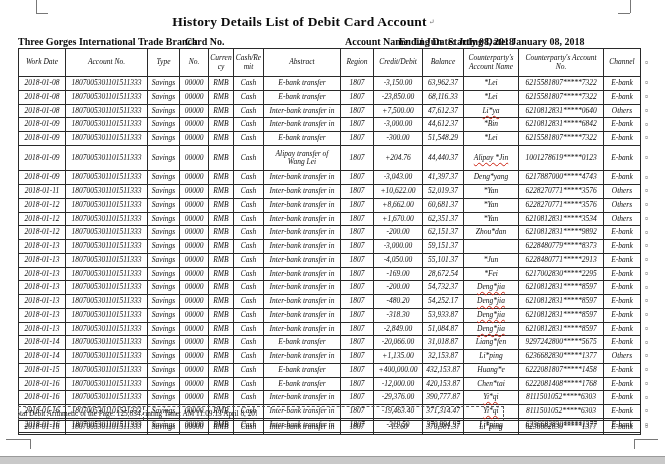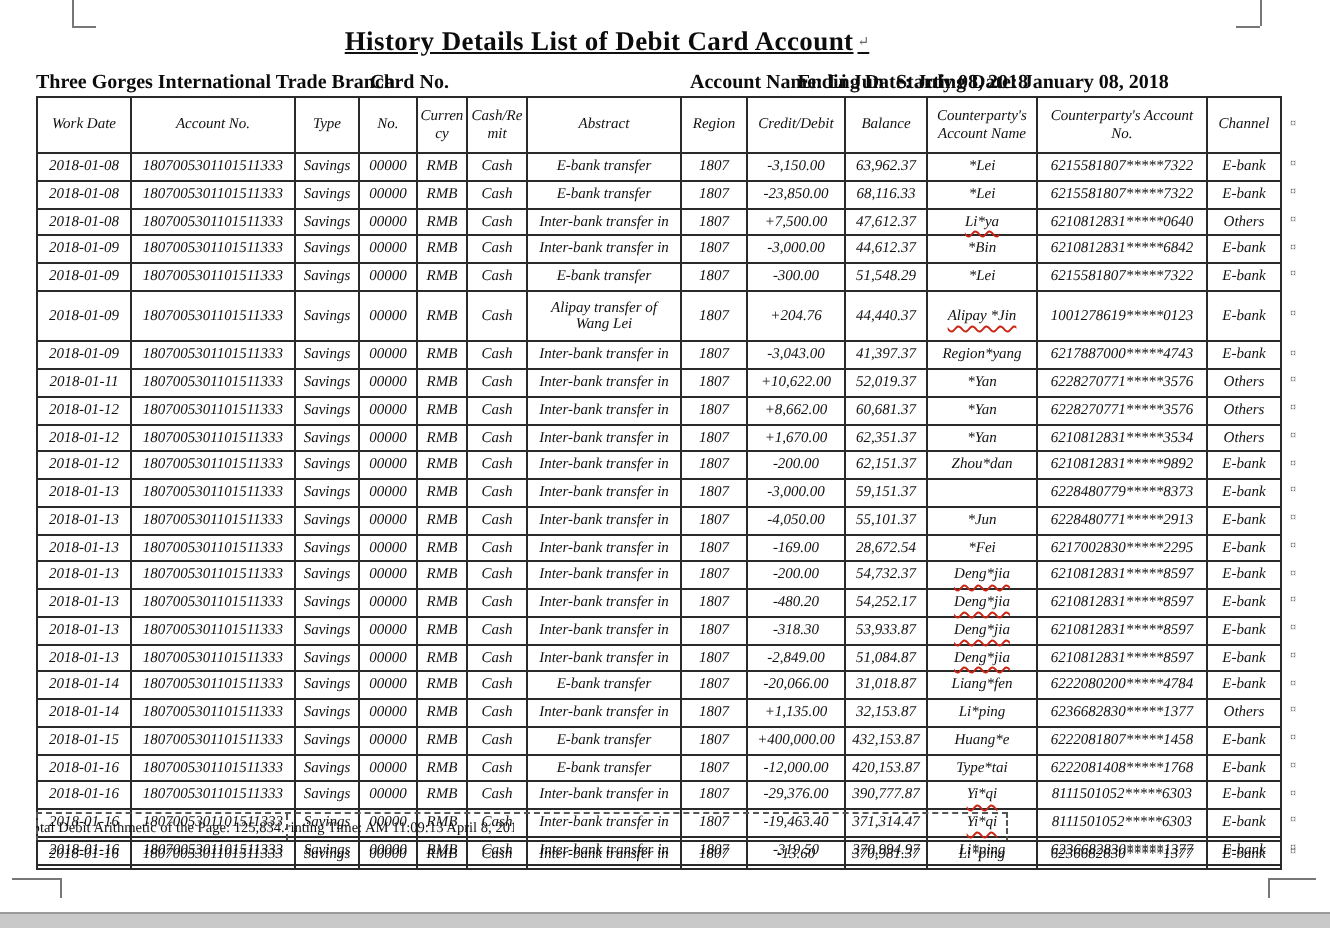--- a/index.html
+++ b/index.html
@@ -23,7 +23,7 @@
   .cm-br-h { left:634px; top:439px; width:24px; height:0; border-top:1px solid #777; }
   .cm-br-v { left:634px; top:439px; width:0; height:10px; border-left:1px solid #777; }
 
-  .title-wrap { position:absolute; left:0; top:12px; width:607px; text-align:center;text-decoration:underline; }
+  .title-wrap { position:absolute; left:0; top:12px; width:607px; text-align:center; }
   .title { font-size:13.5px; font-weight:bold; letter-spacing:0.2px; color:#0c0c0c; }
   .pmark { font-size:7px; color:#666; margin-left:2px; vertical-align:middle; }
 

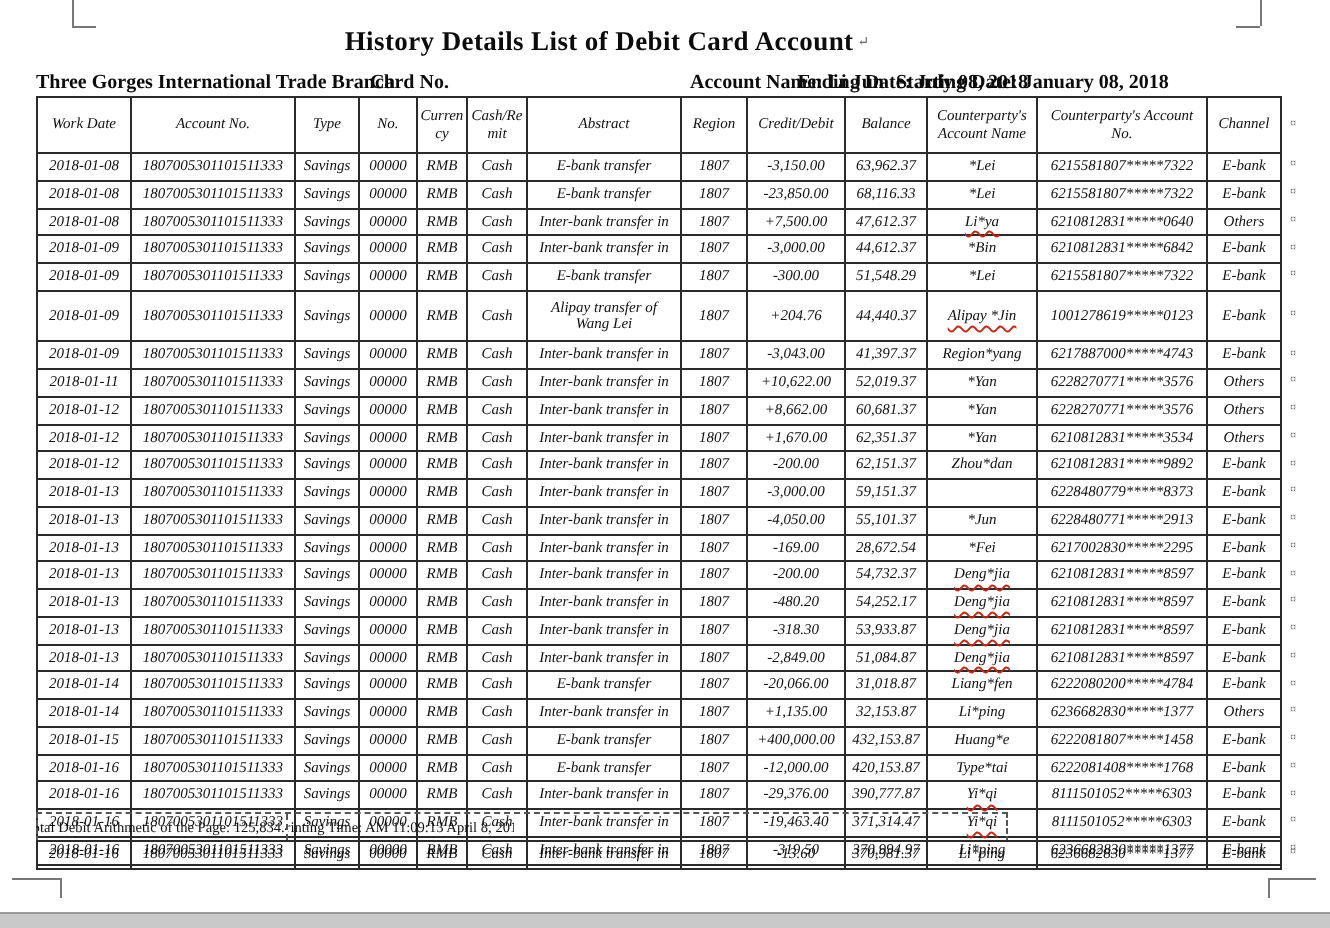--- a/index.html
+++ b/index.html
@@ -223,7 +223,7 @@
           <td>1807</td>
           <td>-3,043.00</td>
           <td>41,397.37</td>
-          <td>Region*yang</td>
+          <td>Deng*yang</td>
           <td>6217887000*****4743</td>
           <td>E-bank<span class="eorm">¤</span></td>
         </tr>

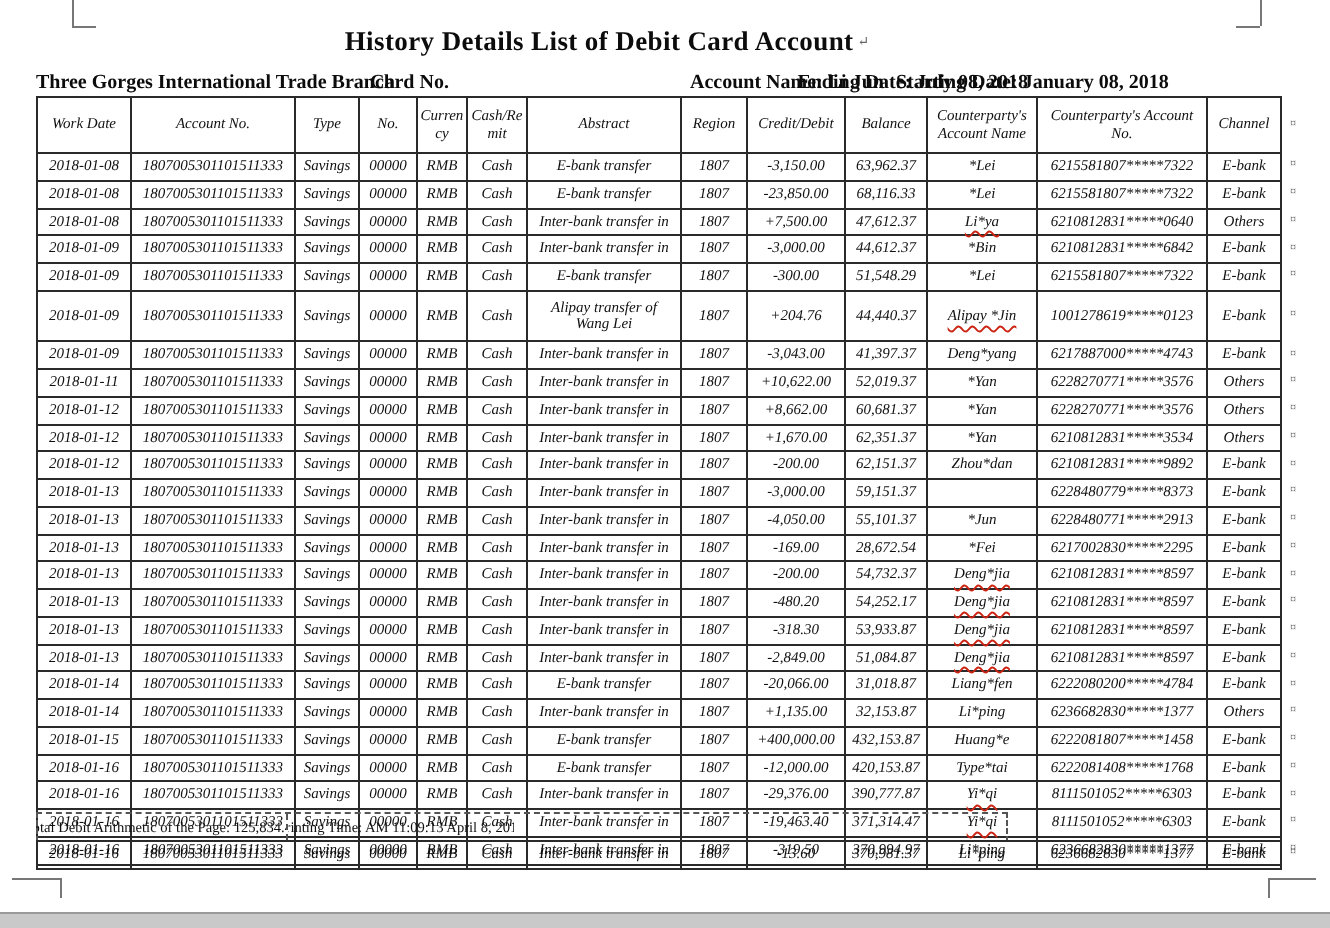--- a/index.html
+++ b/index.html
@@ -404,7 +404,7 @@
           <td>-20,066.00</td>
           <td>31,018.87</td>
           <td>Liang*fen</td>
-          <td>6222080200*****4784</td>
+          <td>9297242800*****5675</td>
           <td>E-bank<span class="eorm">¤</span></td>
         </tr>
         <tr>

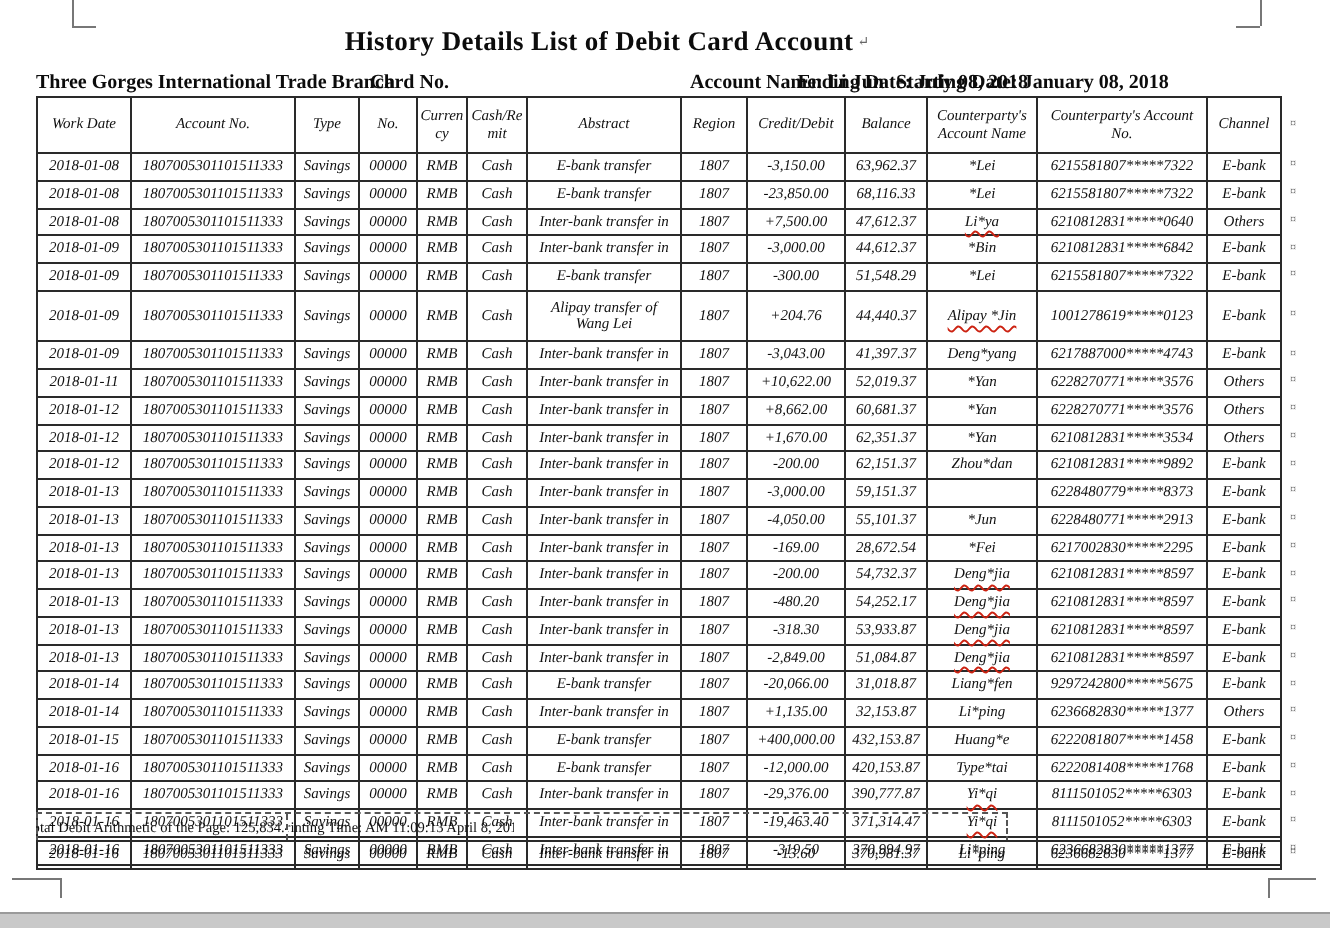--- a/index.html
+++ b/index.html
@@ -448,7 +448,7 @@
           <td>1807</td>
           <td>-12,000.00</td>
           <td>420,153.87</td>
-          <td>Type*tai</td>
+          <td>Chen*tai</td>
           <td>6222081408*****1768</td>
           <td>E-bank<span class="eorm">¤</span></td>
         </tr>

